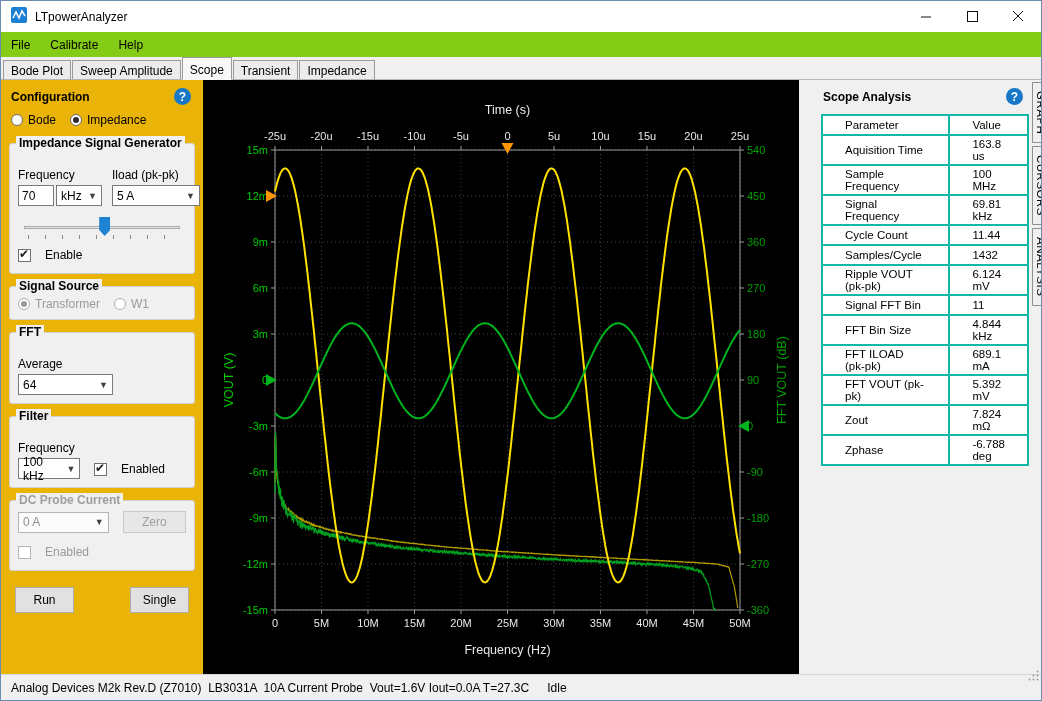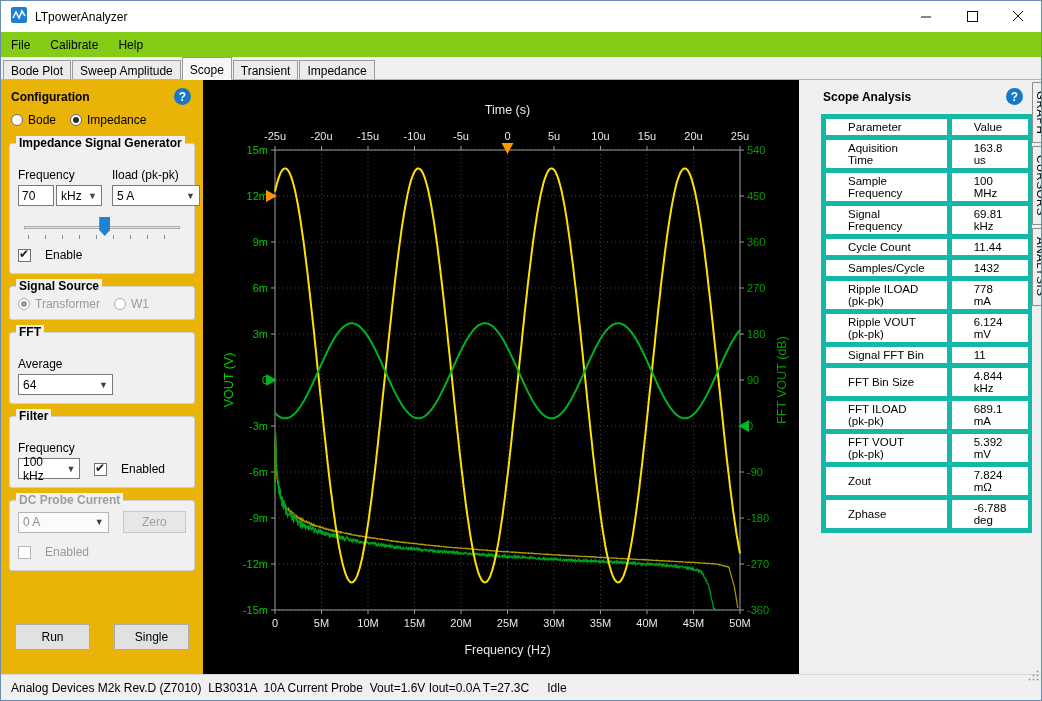--- a/index.html
+++ b/index.html
@@ -73,7 +73,7 @@
   
   .right-panel { width:216px; background:#f0f0f0; padding:6px 3px 0 3px; font-size:12px; flex:0 0 auto;margin-left:17px; }
   .analysis-table { border-collapse:collapse; margin:7px 0 0 2px; background:#fff; font-size:11.5px; }
-  .analysis-table th, .analysis-table td { border:5px solid #14b8a6; padding:2px 22px; height:20px; text-align:left; font-weight:normal; color:#000; }
+  .analysis-table th, .analysis-table td { border:2px solid #14b8a6; padding:2px 22px; height:20px; text-align:left; font-weight:normal; color:#000; }
   .analysis-table th:first-child, .analysis-table td:first-child { width:147px; }
   .analysis-table th:last-child, .analysis-table td:last-child { width:60px; }
 

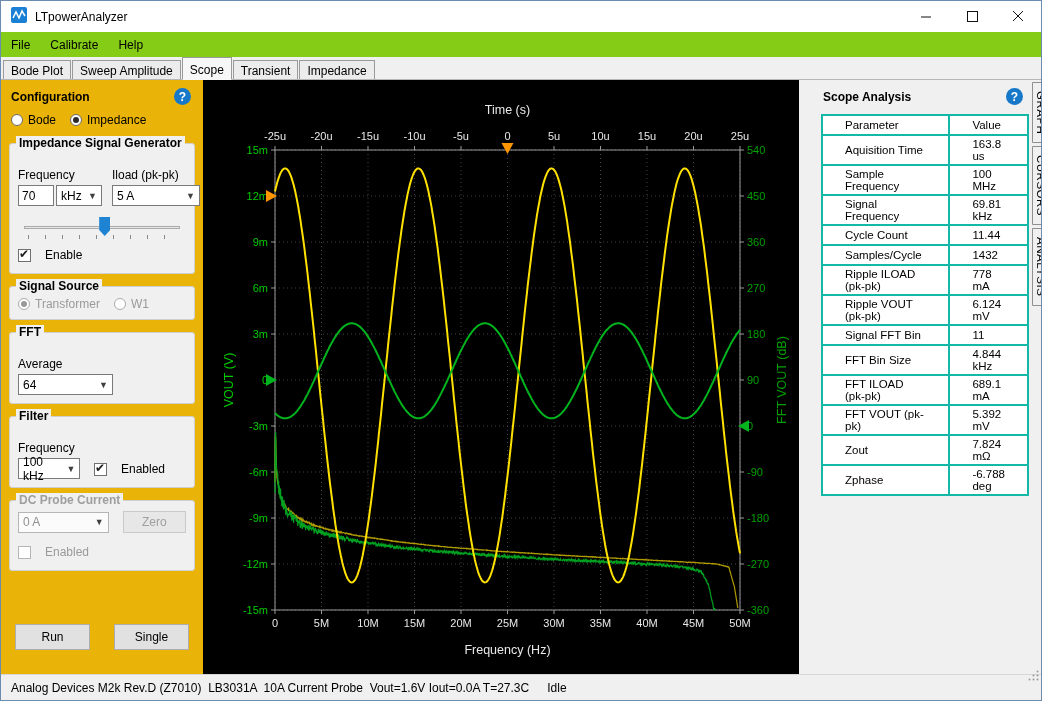--- a/index.html
+++ b/index.html
@@ -394,10 +394,6 @@
        <td>1432</td>
             </tr>
             <tr>
-       <td>Ripple ILOAD (pk-pk)</td>
-       <td>778 mA</td>
-            </tr>
-            <tr>
        <td>Ripple VOUT (pk-pk)</td>
        <td>6.124 mV</td>
             </tr>

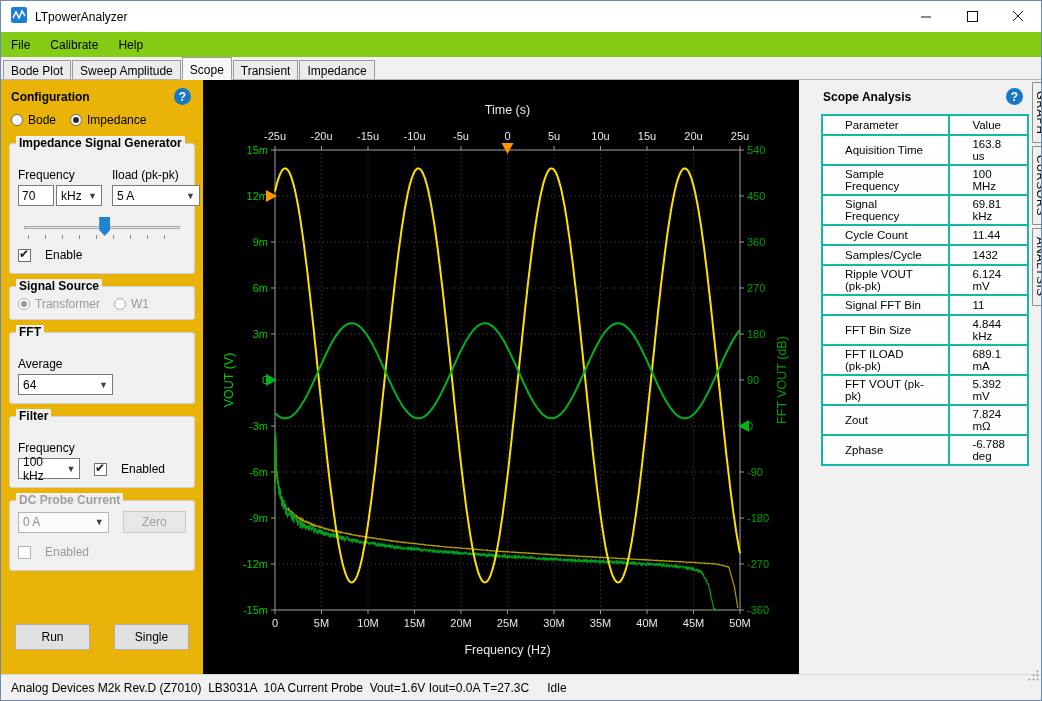--- a/index.html
+++ b/index.html
@@ -63,7 +63,7 @@
   .btn { height:26px; background:#e1e1e1; border:1px solid #adadad; font:12px "Liberation Sans", sans-serif; display:inline-flex; align-items:center; justify-content:center; color:#000; }
   .btn.dis { color:#9f9f9f; background:#e7e7e7; border-color:#c9c9c9; }
   .btn-row { display:flex; justify-content:space-between; margin:16px 14px 0; }
-  .run-btn, .single-btn { width:75px;margin-top:37px; }
+  .run-btn, .single-btn { width:59px; }
   .zero-btn { width:66px; height:22px; }
   .row { display:flex; align-items:center; gap:14px; }
 

